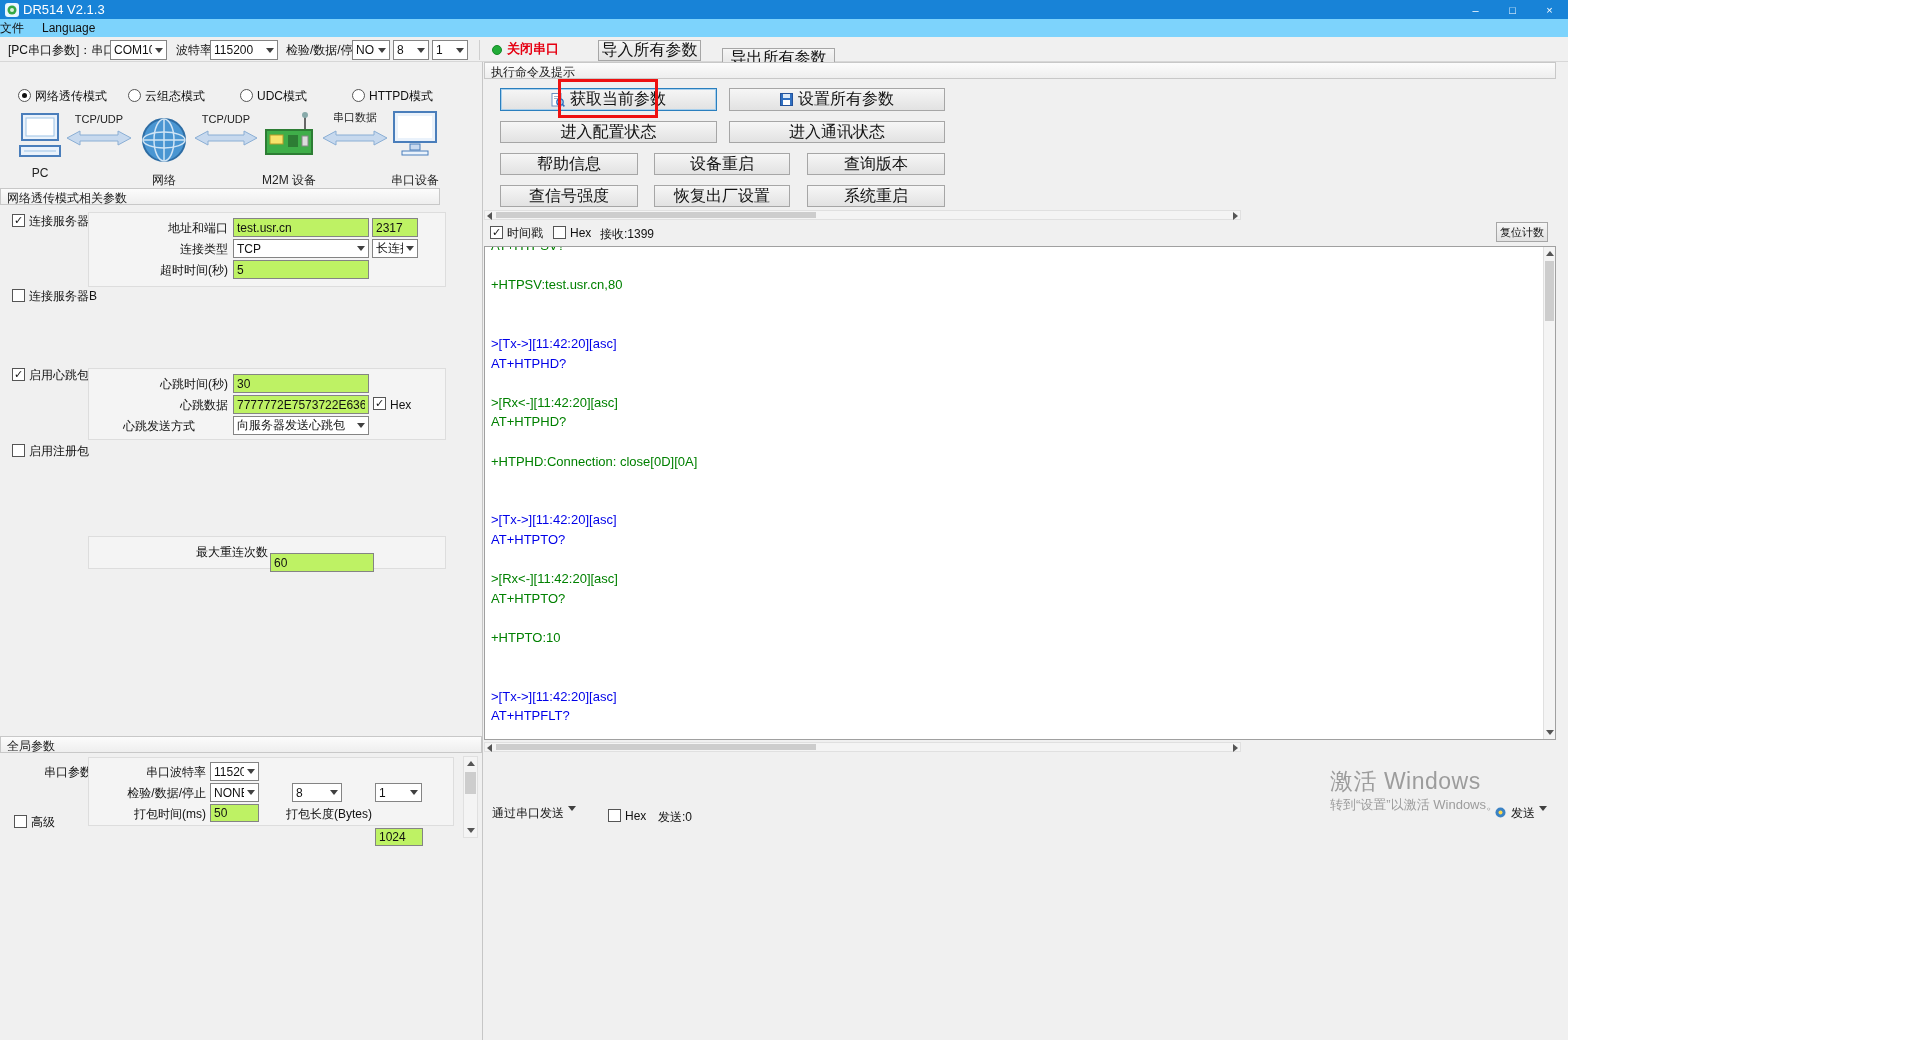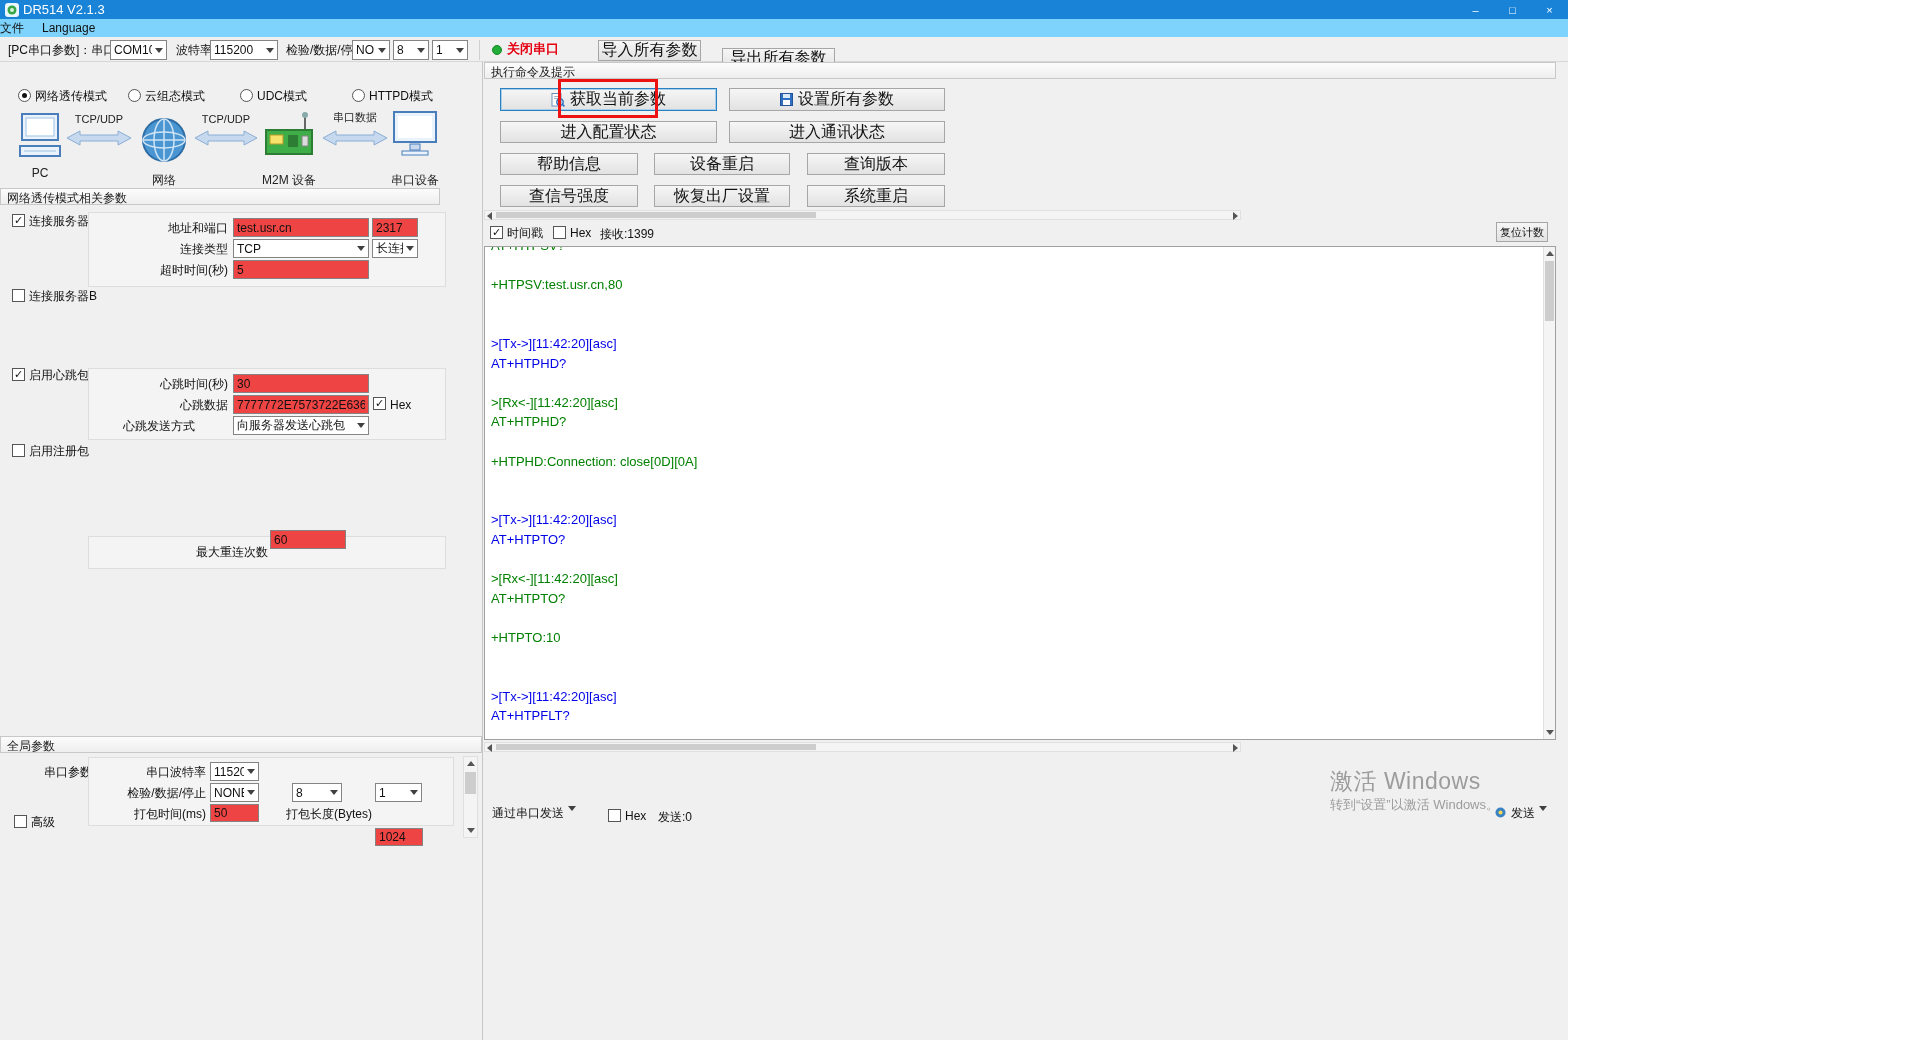--- a/index.html
+++ b/index.html
@@ -17,7 +17,7 @@
   .combo{position:absolute;display:flex;align-items:center;background:#fff;border:1px solid #848484;padding-left:3px}
   .combo .txt{flex:1;overflow:hidden;white-space:nowrap;font-size:12px}
   .tri{width:0;height:0;border-left:4px solid transparent;border-right:4px solid transparent;border-top:5px solid #404040;margin:0 3px;flex:none}
-  .inp{position:absolute;background:#ef4444;border:1px solid #848484;font-size:12px;padding:0 3px;font-family:inherit;color:#111}
+  .inp{position:absolute;background:#bef264;border:1px solid #848484;font-size:12px;padding:0 3px;font-family:inherit;color:#111}
   .btn{position:absolute;display:flex;align-items:center;justify-content:center;gap:5px;background:linear-gradient(#f6f6f6,#e2e2e2);border:1px solid #a6a6a6;font-size:16px;white-space:nowrap;cursor:default}
   .btn.focused{border:1px solid #2a7fbe;box-shadow:inset 0 0 0 1px #a8cfec}
   .cb{position:absolute;width:13px;height:13px;background:#fff;border:1px solid #555;display:flex;align-items:center;justify-content:center}

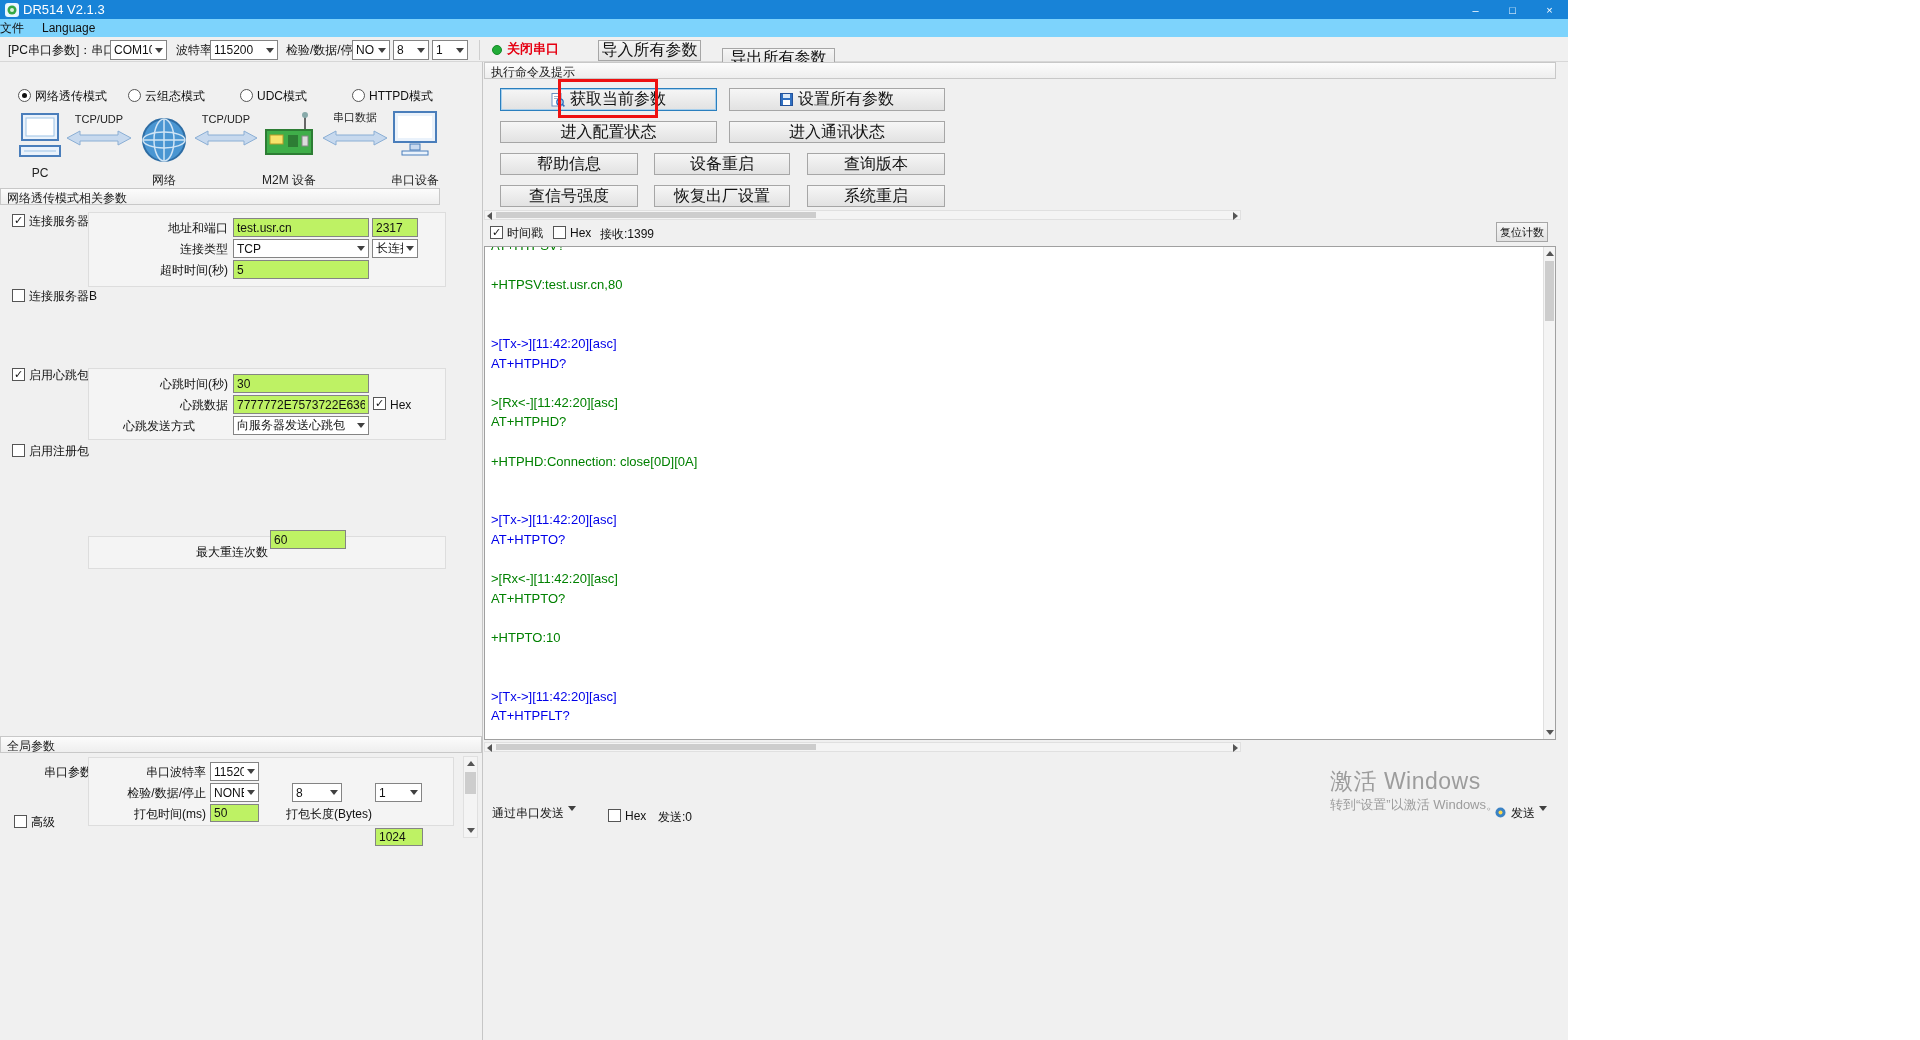--- a/index.html
+++ b/index.html
@@ -221,7 +221,7 @@
 
   <div class="gbox" style="left:88px;top:536px;width:358px;height:33px"></div>
   <span class="lbl" style="left:150px;top:545px;width:118px;text-align:right">最大重连次数</span>
-  <input class="inp" style="left: 270px; top: 530px; width: 76px; height: 19px;" readonly="" value="60">
+  <input class="inp" style="left: 270px; top: 553px; width: 104px; height: 19px;" readonly="" value="60">
 
   <div class="hdr" style="left:0;top:736px;width:482px">全局参数</div>
   <span class="lbl" style="left:44px;top:765px">串口参数</span>

